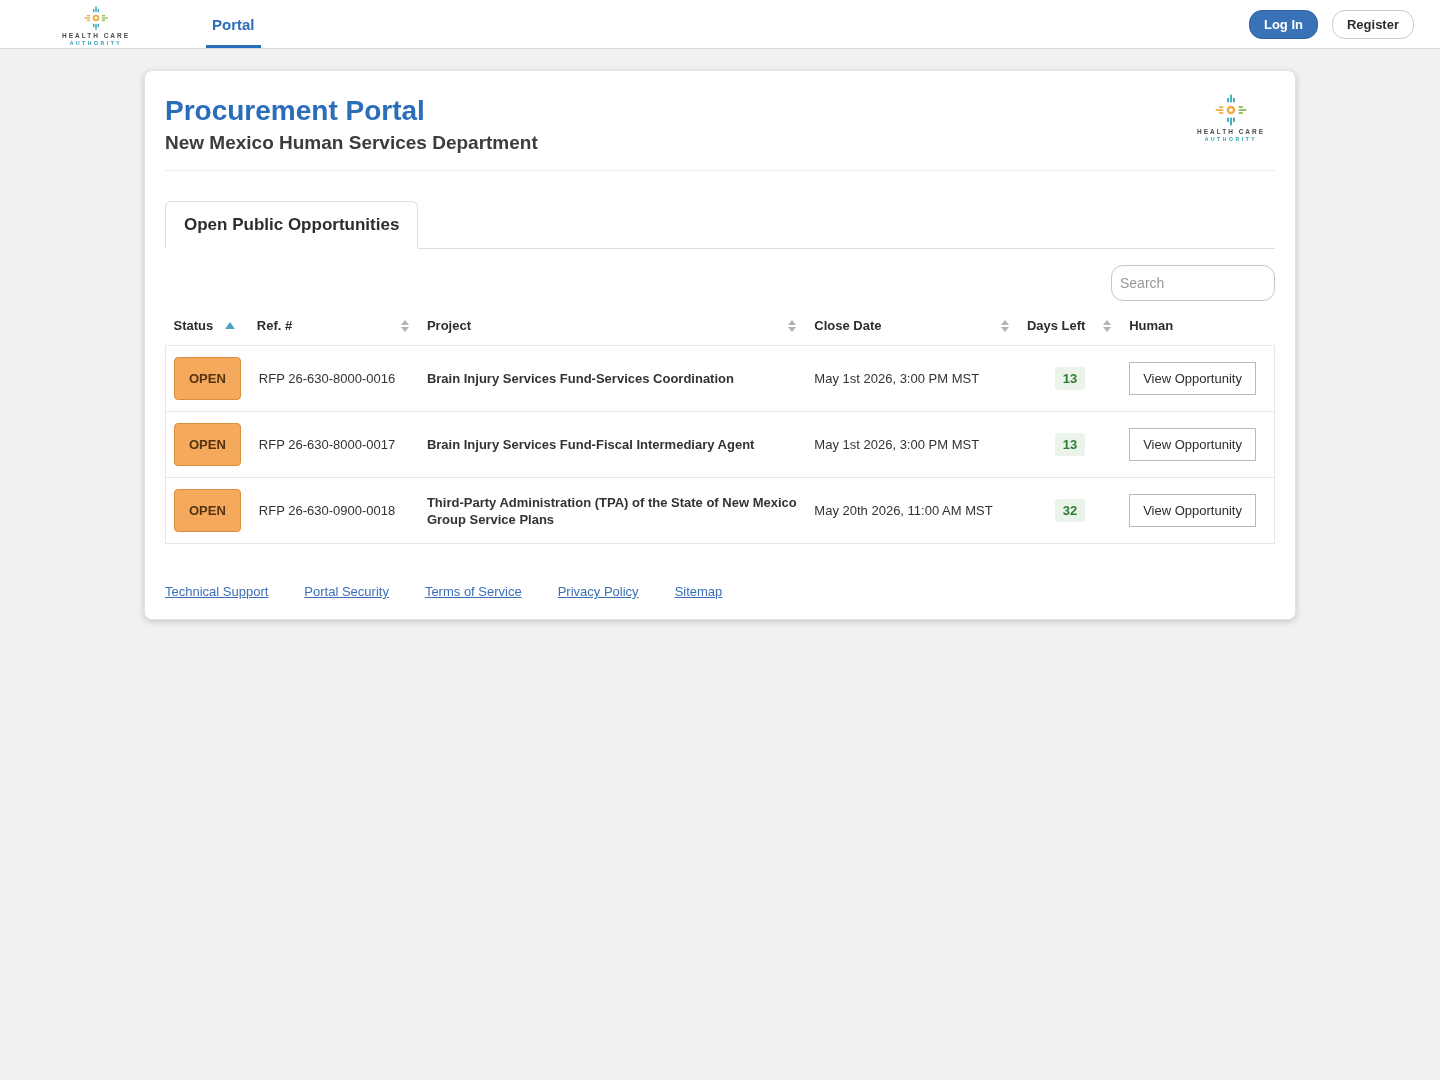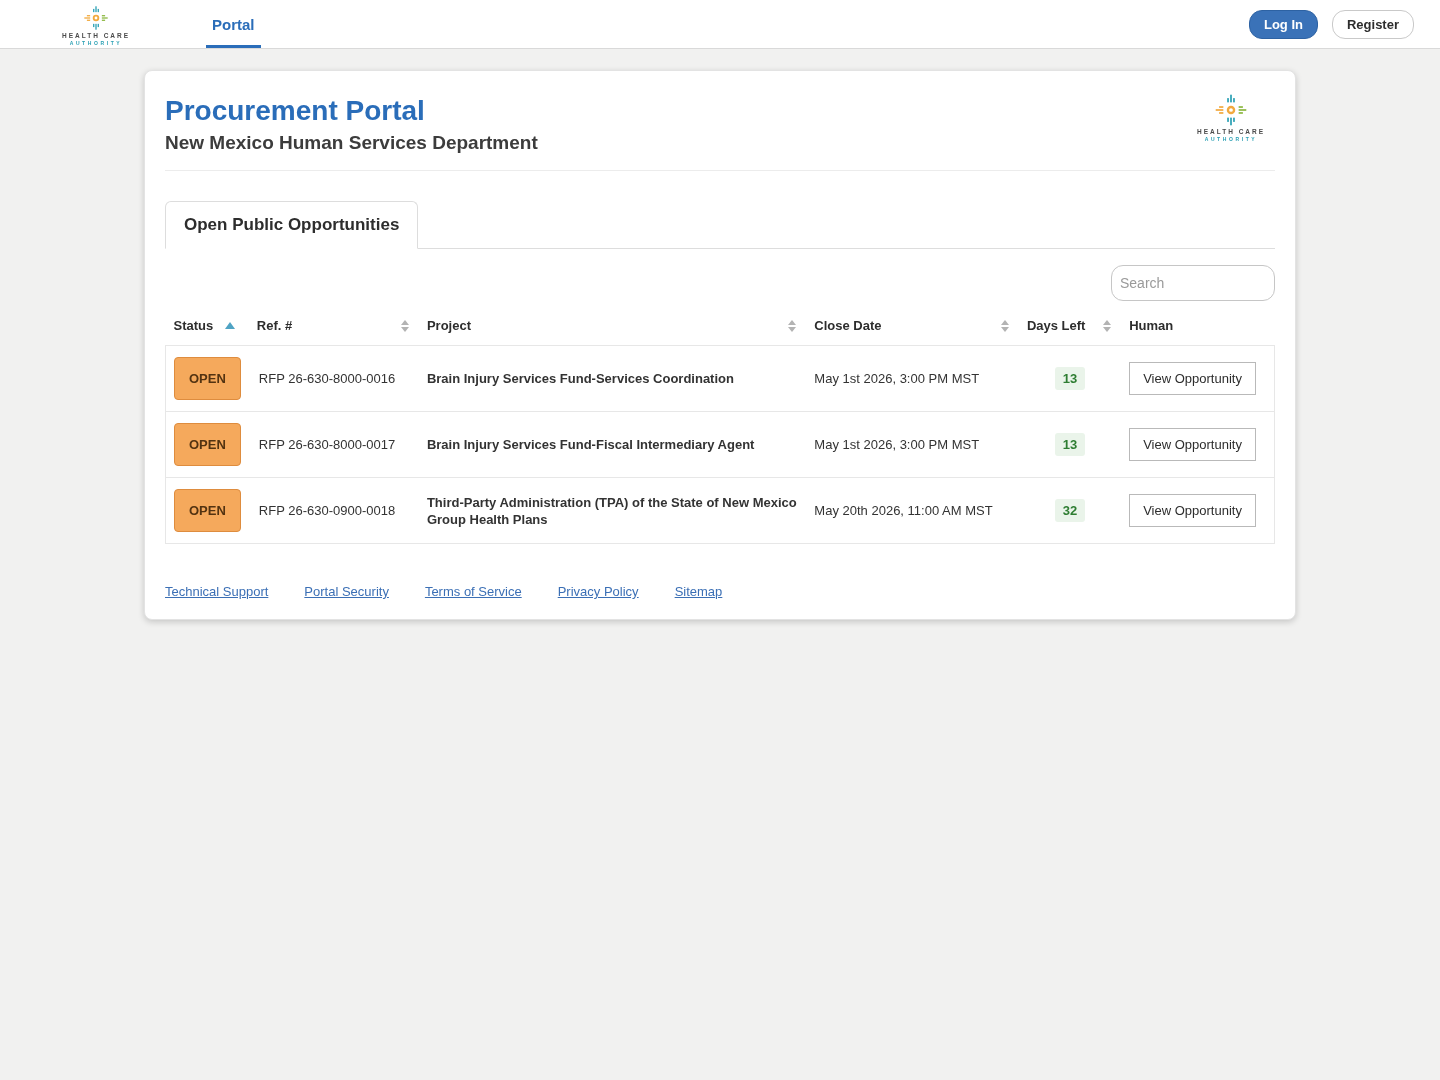--- a/index.html
+++ b/index.html
@@ -343,7 +343,7 @@
       <tr>
         <td><span class="status-badge">OPEN</span></td>
         <td class="ref-cell">RFP 26-630-0900-0018</td>
-        <td class="project-cell">Third-Party Administration (TPA) of the State of New Mexico Group Health Plans</td>
+        <td class="project-cell">Third-Party Administration (TPA) of the State of New Mexico Group Service Plans</td>
         <td>May 20th 2026, 11:00 AM MST</td>
         <td class="days-cell"><span class="days-badge">32</span></td>
         <td><button class="view-btn">View Opportunity</button></td>

